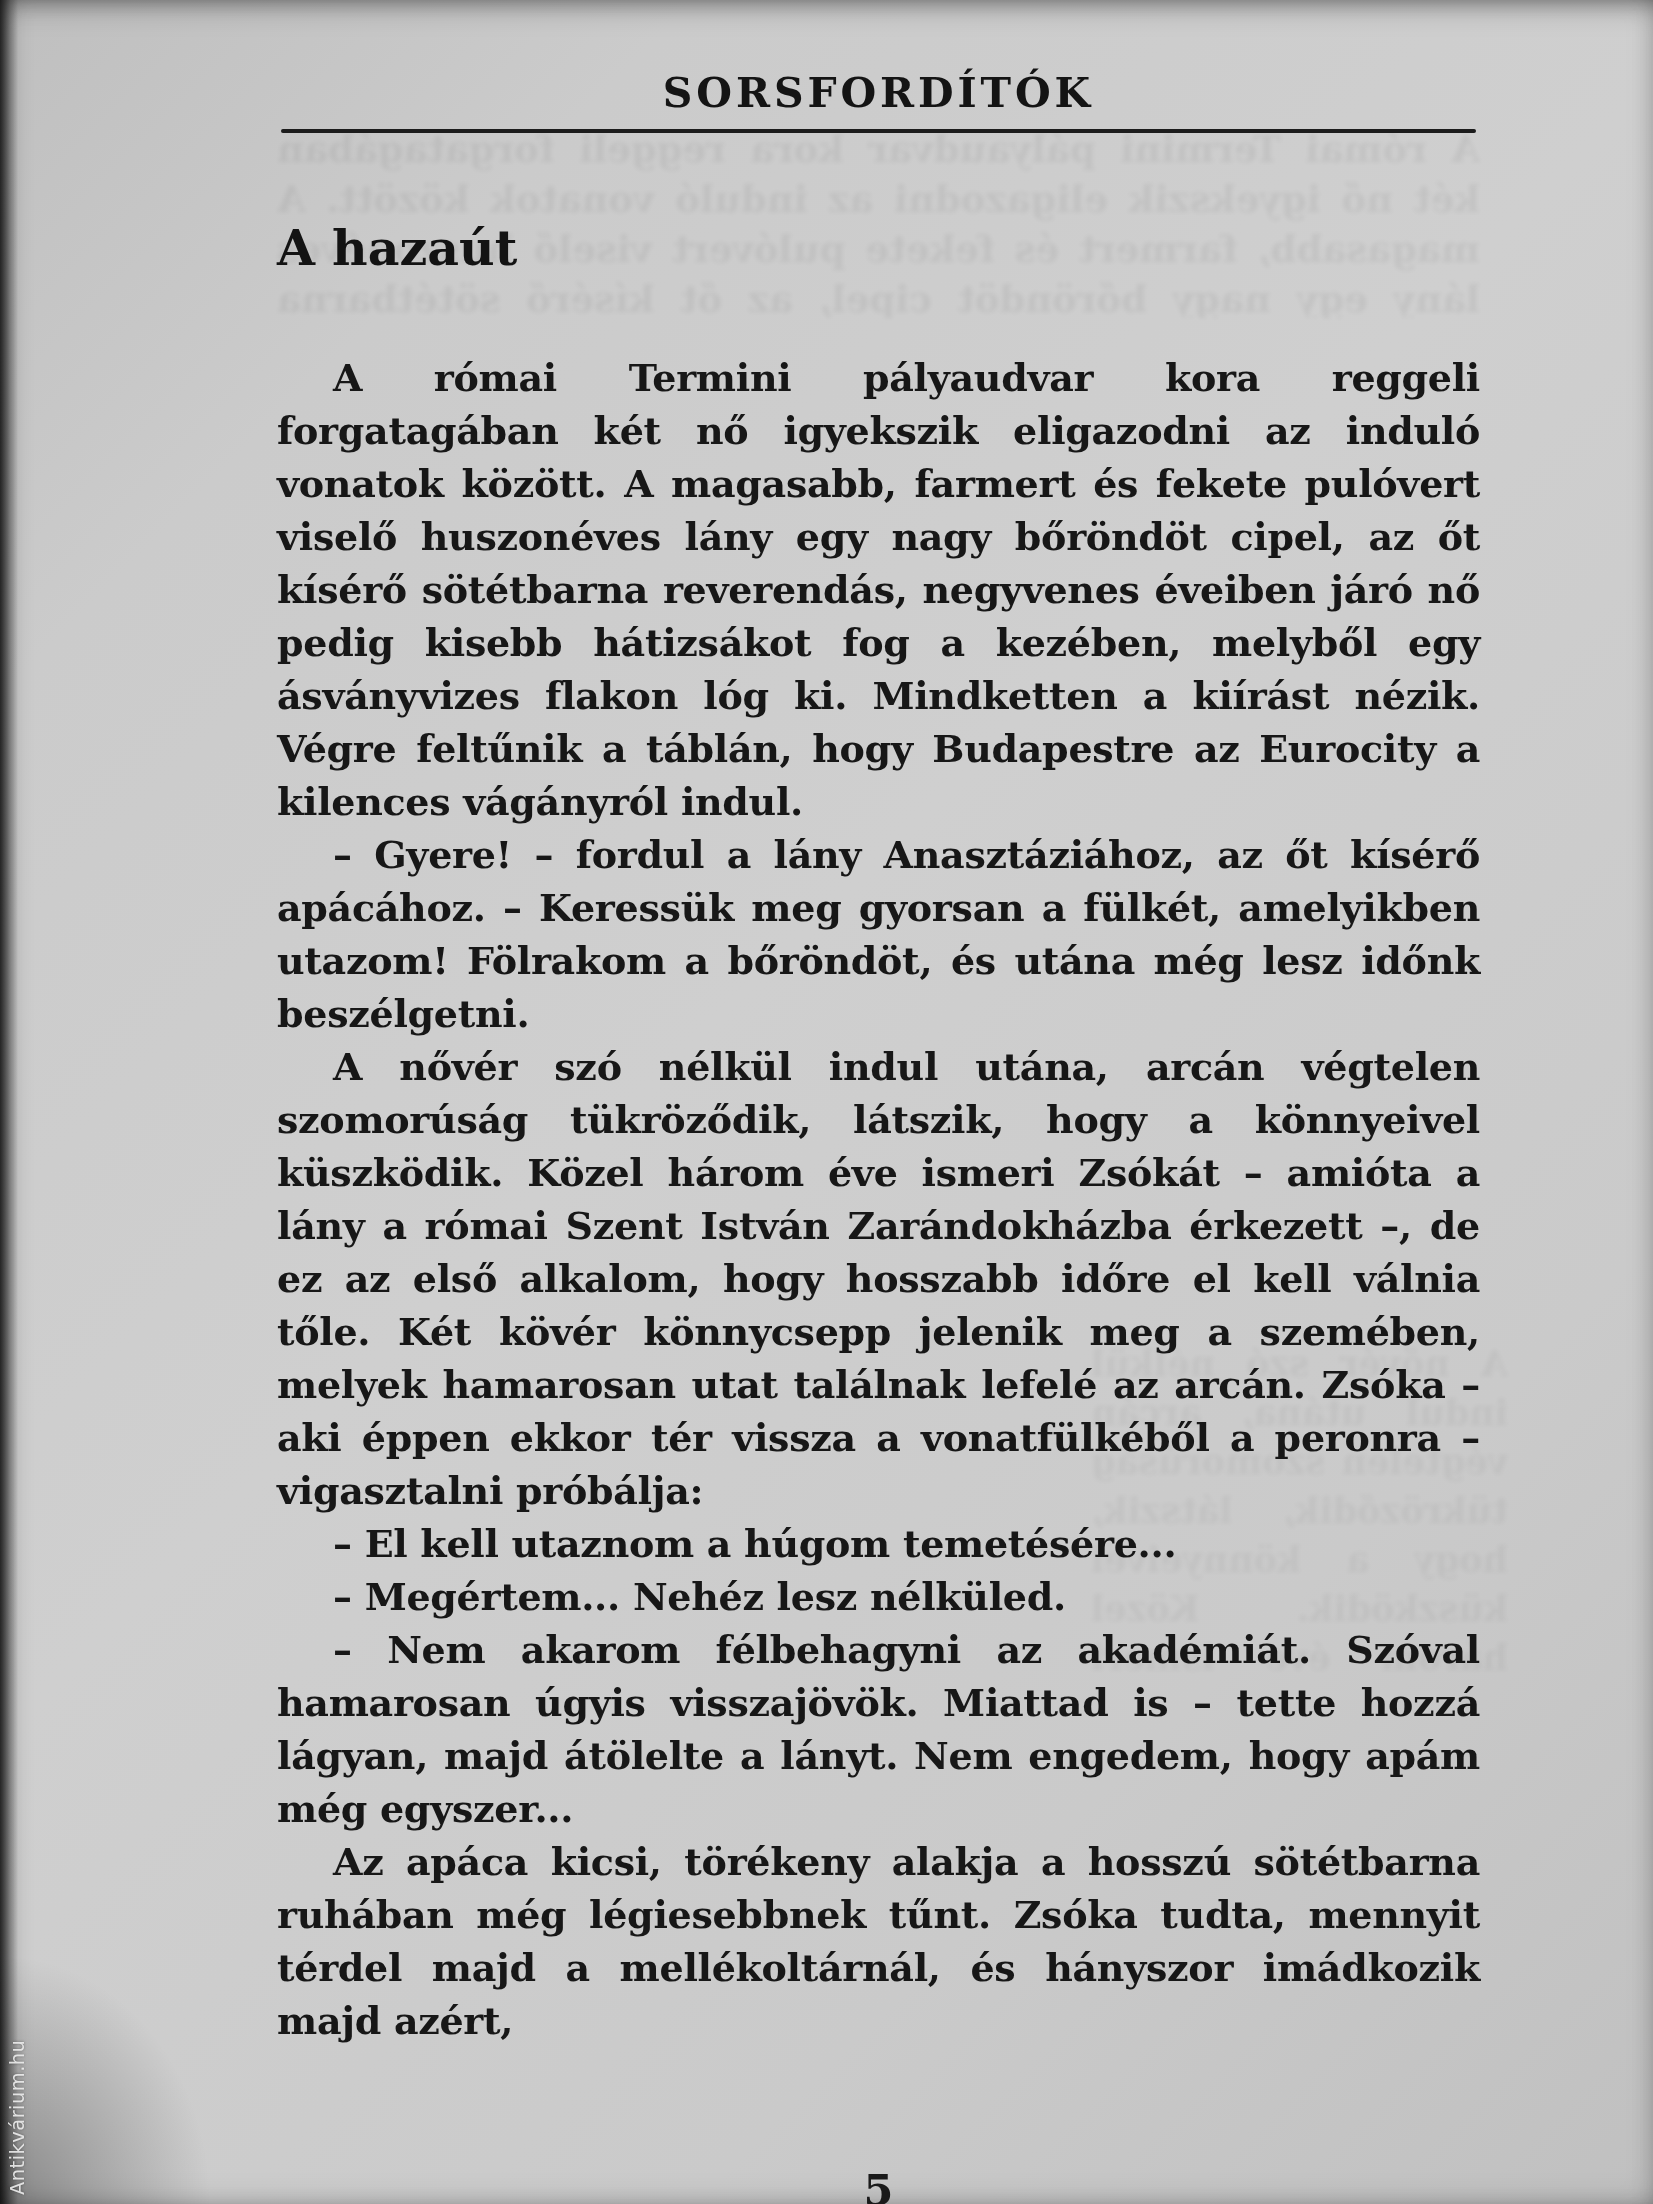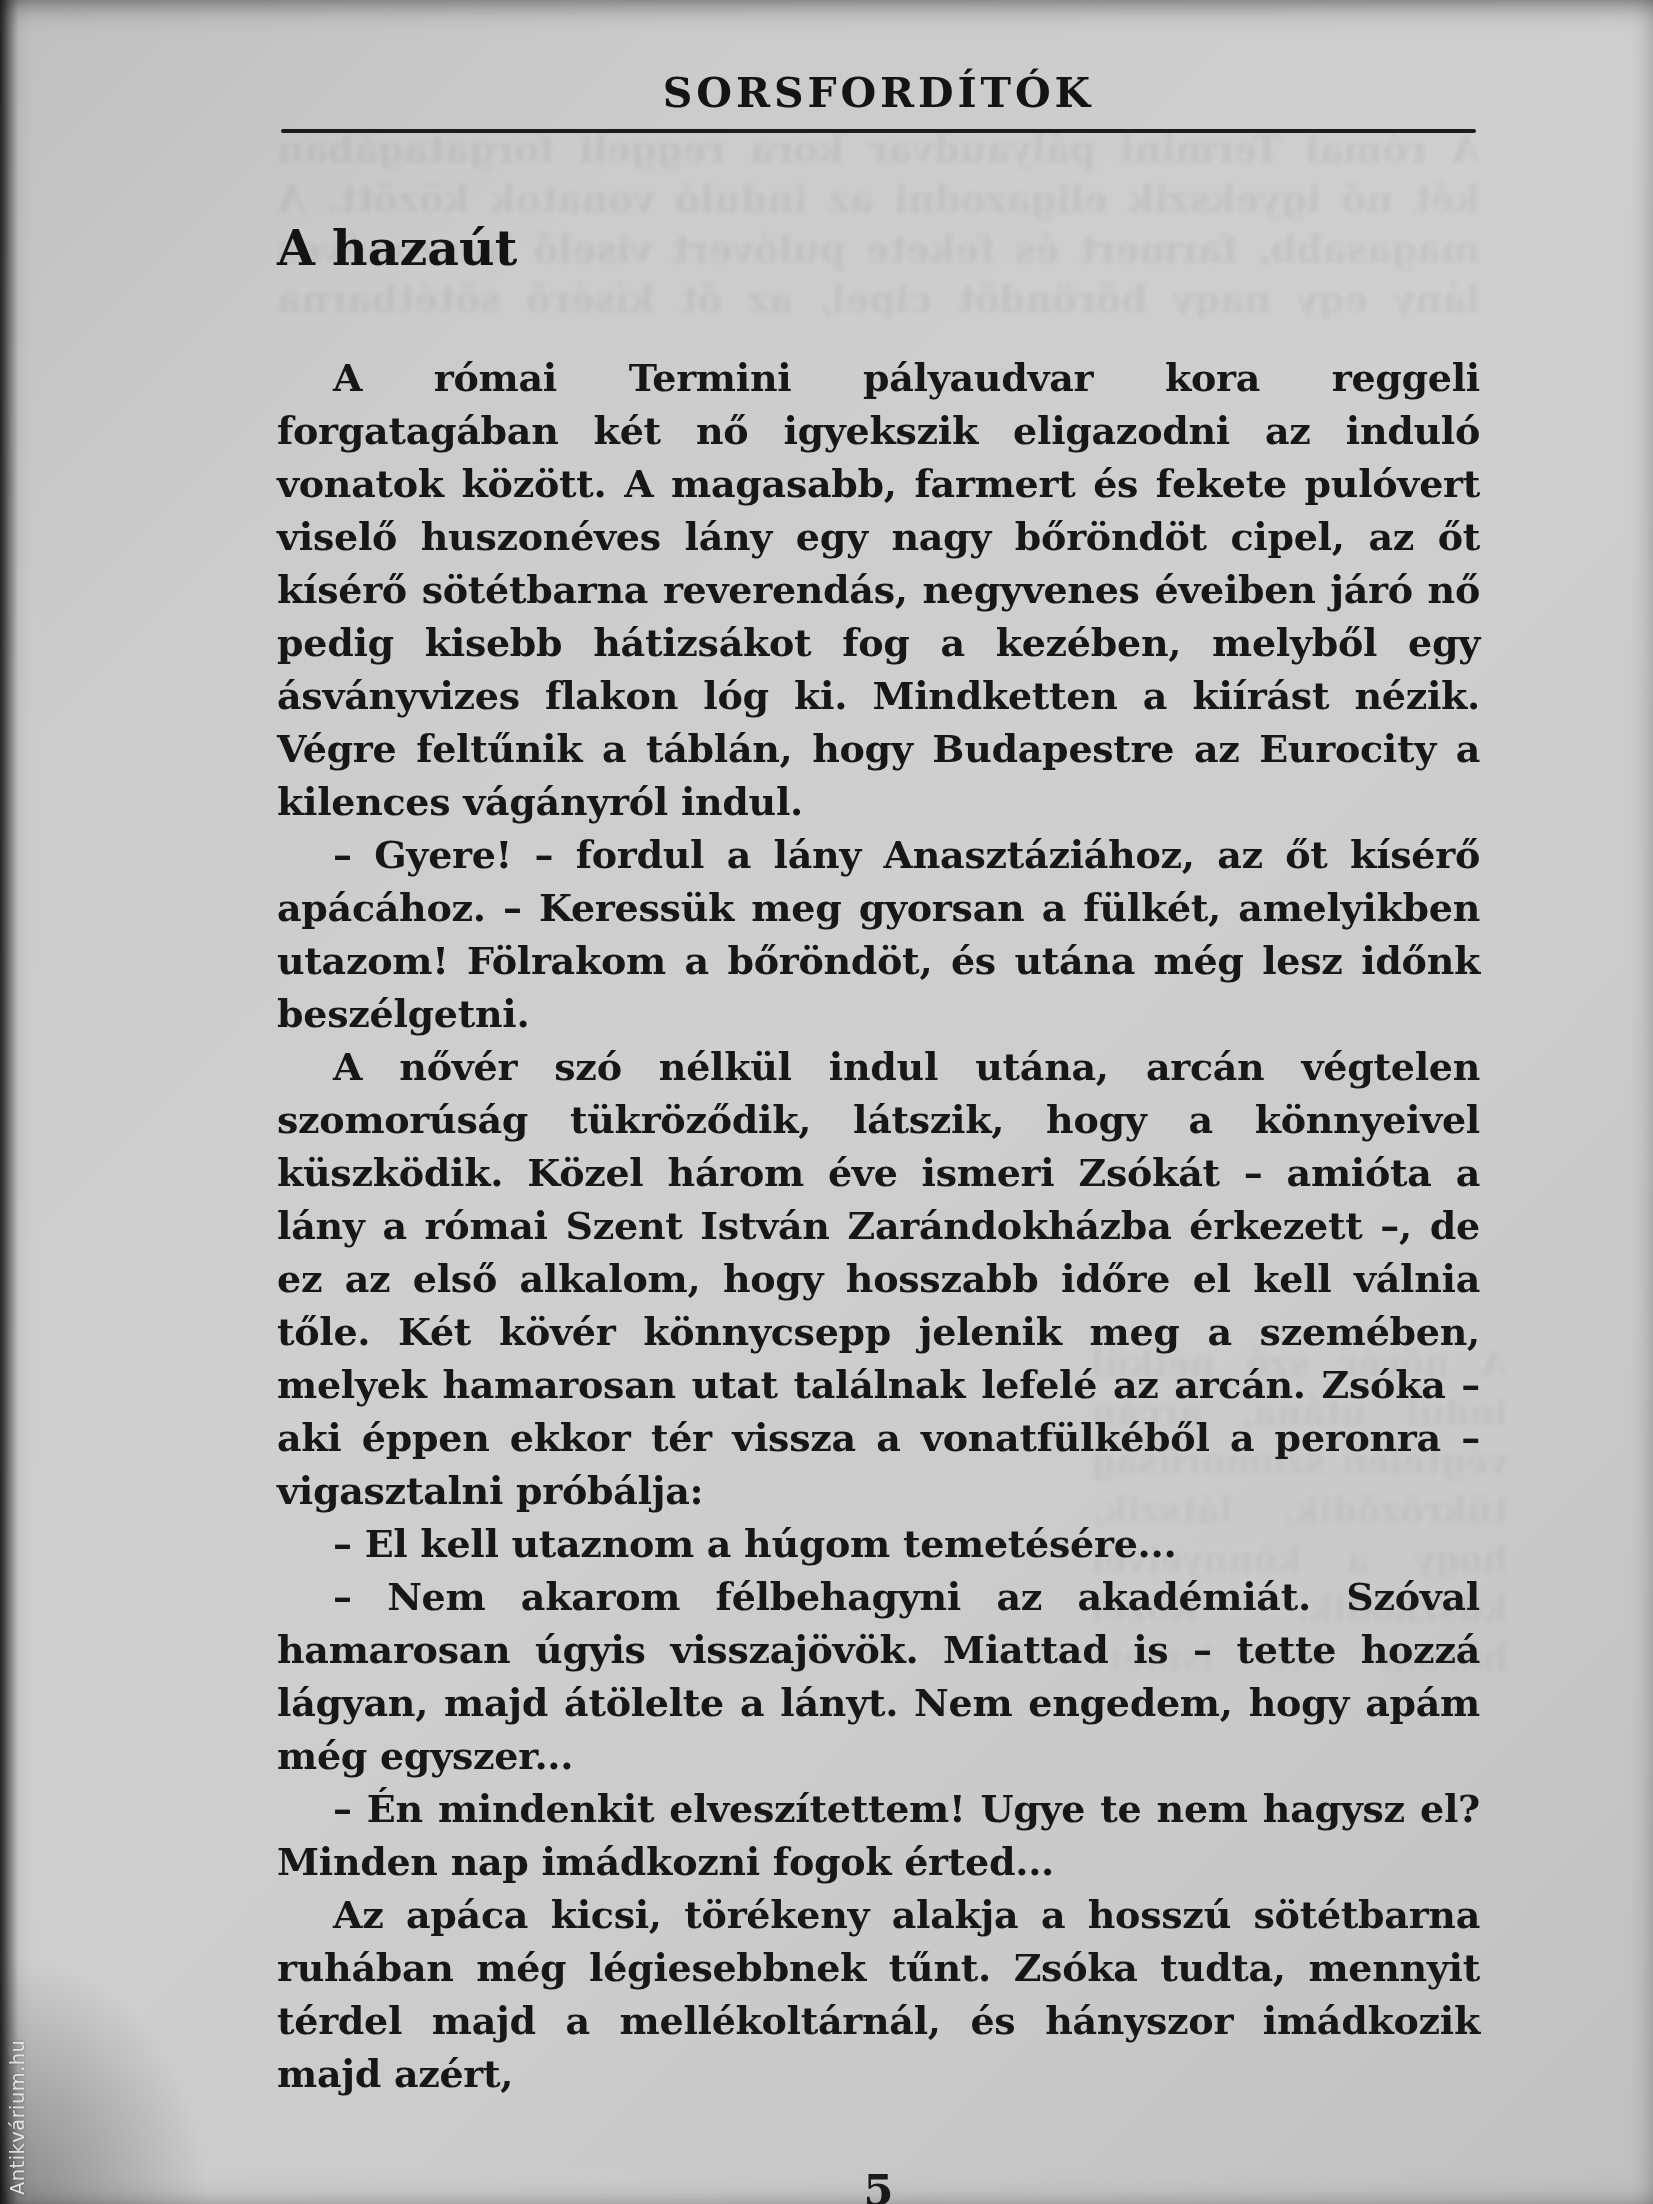--- a/index.html
+++ b/index.html
@@ -175,6 +175,7 @@
         <p>– Gyere! – fordul a lány Anasztáziához, az őt kísérő apácához. – Keressük meg gyorsan a fülkét, amelyikben utazom! Fölrakom a bőröndöt, és utána még lesz időnk beszélgetni.</p>
         <p>A nővér szó nélkül indul utána, arcán végtelen szomorúság tükröződik, látszik, hogy a könnyeivel küszködik. Közel három éve ismeri Zsókát – amióta a lány a római Szent István Zarándokházba érkezett –, de ez az első alkalom, hogy hosszabb időre el kell válnia tőle. Két kövér könnycsepp jelenik meg a szemében, melyek hamarosan utat találnak lefelé az arcán. Zsóka – aki éppen ekkor tér vissza a vonatfülkéből a peronra – vigasztalni próbálja:</p>
         <p>– El kell utaznom a húgom temetésére...</p>
+        <p>– Megértem... Nehéz lesz nélküled.</p>
         <p>– Nem akarom félbehagyni az akadémiát. Szóval hamarosan úgyis visszajövök. Miattad is – tette hozzá lágyan, majd átölelte a lányt. Nem engedem, hogy apám még egyszer...</p>
         <p>– Én mindenkit elveszítettem! Ugye te nem hagysz el? Minden nap imádkozni fogok érted...</p>
         <p>Az apáca kicsi, törékeny alakja a hosszú sötétbarna ruhában még légiesebbnek tűnt. Zsóka tudta, mennyit térdel majd a mellékoltárnál, és hányszor imádkozik majd azért,</p>

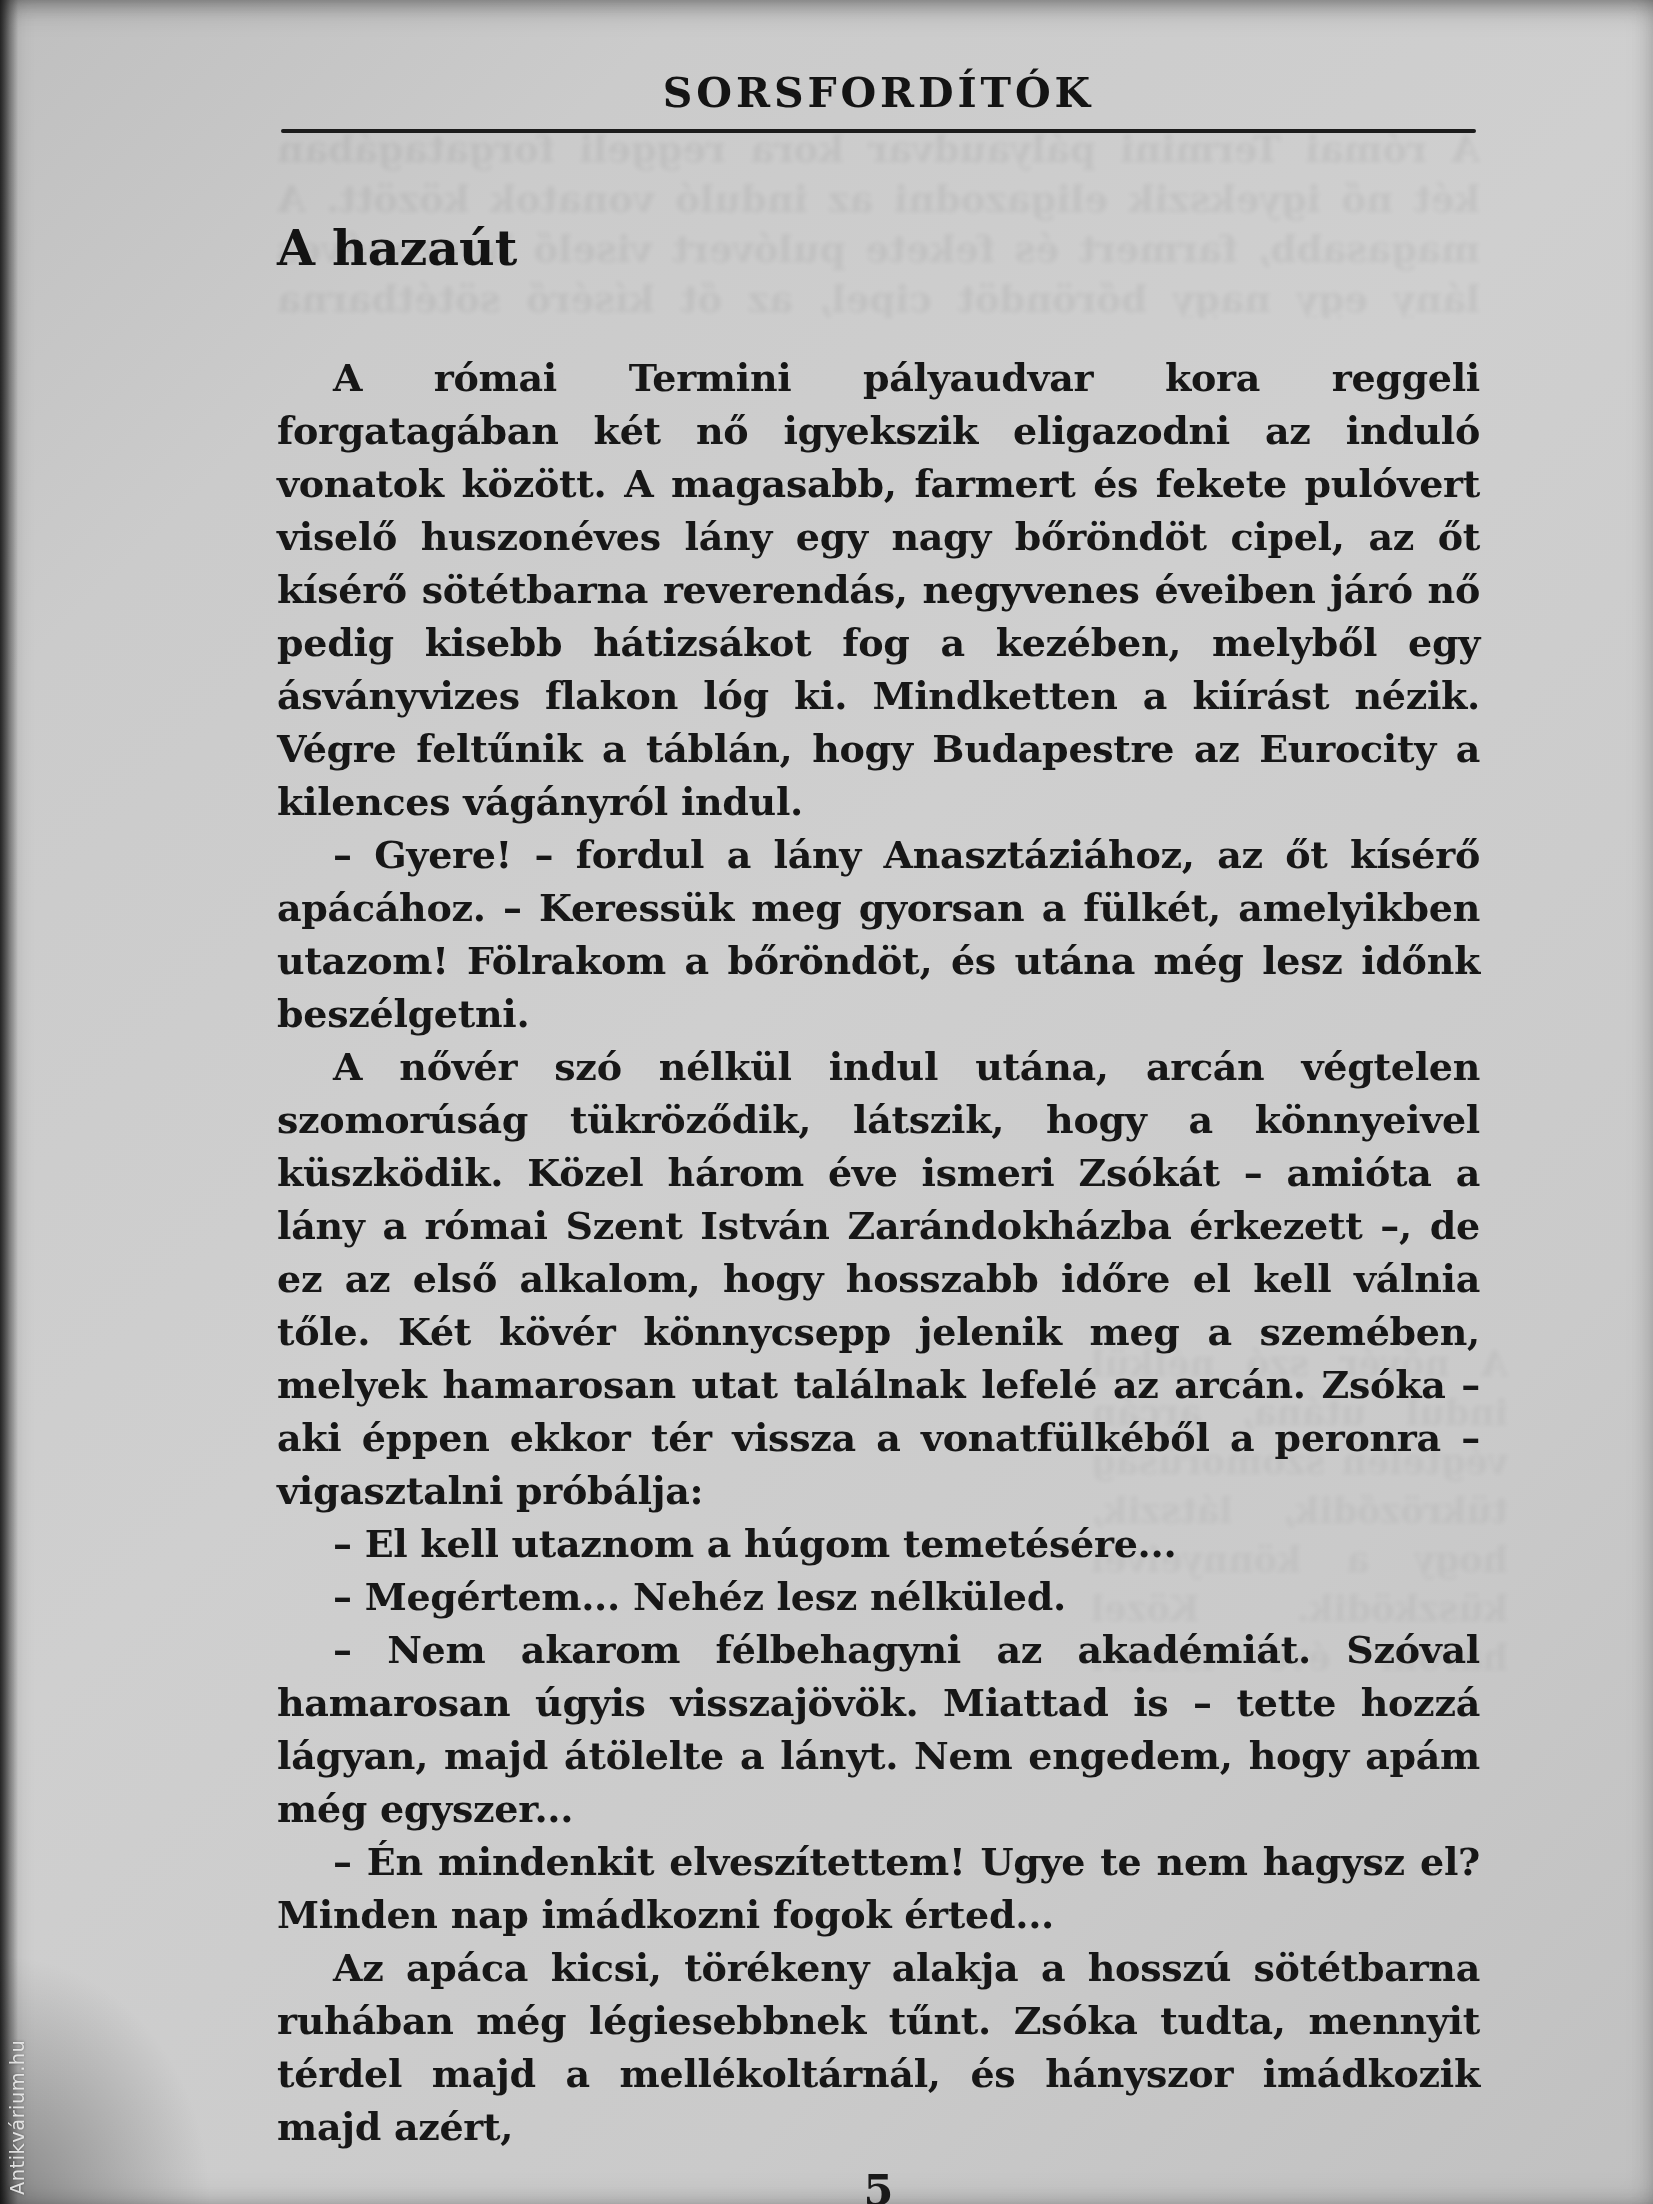--- a/index.html
+++ b/index.html
@@ -177,7 +177,6 @@
         <p>– El kell utaznom a húgom temetésére...</p>
         <p>– Megértem... Nehéz lesz nélküled.</p>
         <p>– Nem akarom félbehagyni az akadémiát. Szóval hamarosan úgyis visszajövök. Miattad is – tette hozzá lágyan, majd átölelte a lányt. Nem engedem, hogy apám még egyszer...</p>
-        <p>– Én mindenkit elveszítettem! Ugye te nem hagysz el? Minden nap imádkozni fogok érted...</p>
         <p>Az apáca kicsi, törékeny alakja a hosszú sötétbarna ruhában még légiesebbnek tűnt. Zsóka tudta, mennyit térdel majd a mellékoltárnál, és hányszor imádkozik majd azért,</p>
       </div>
 

